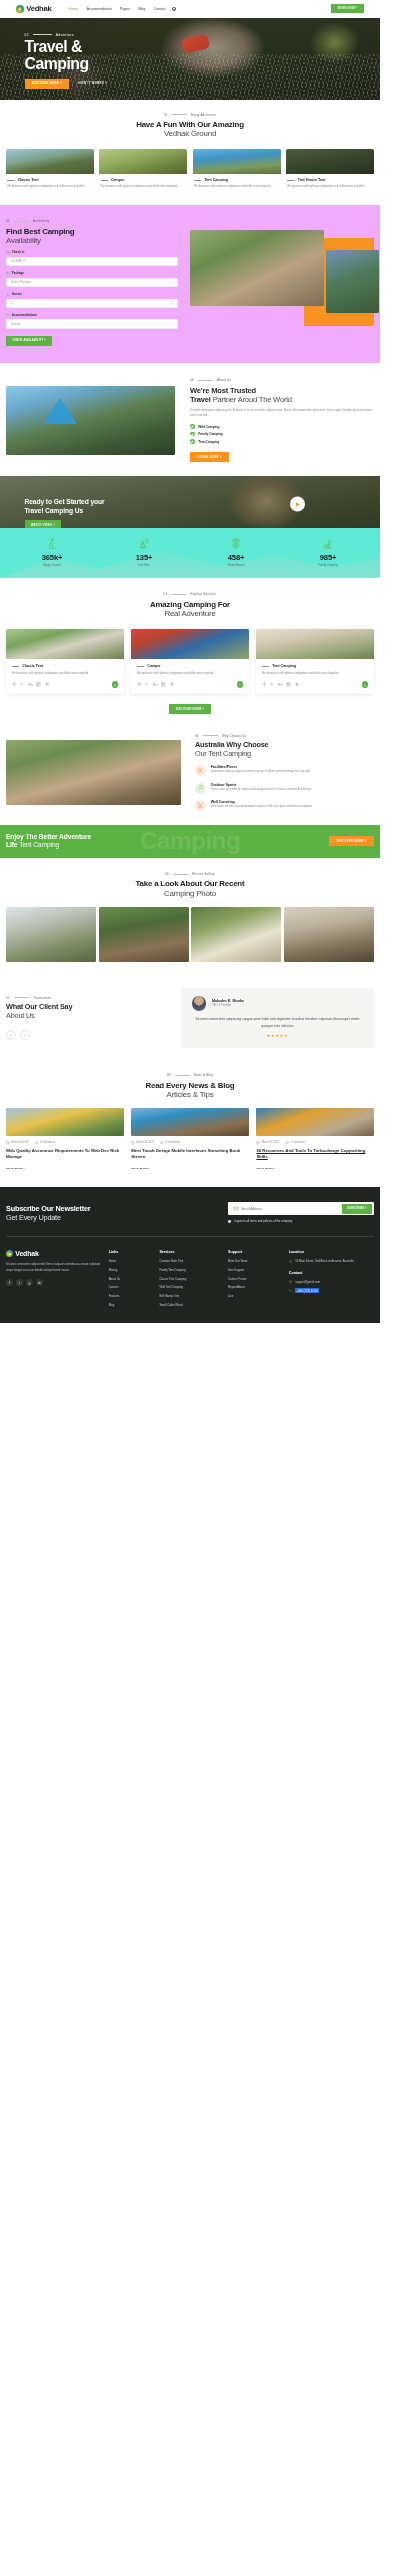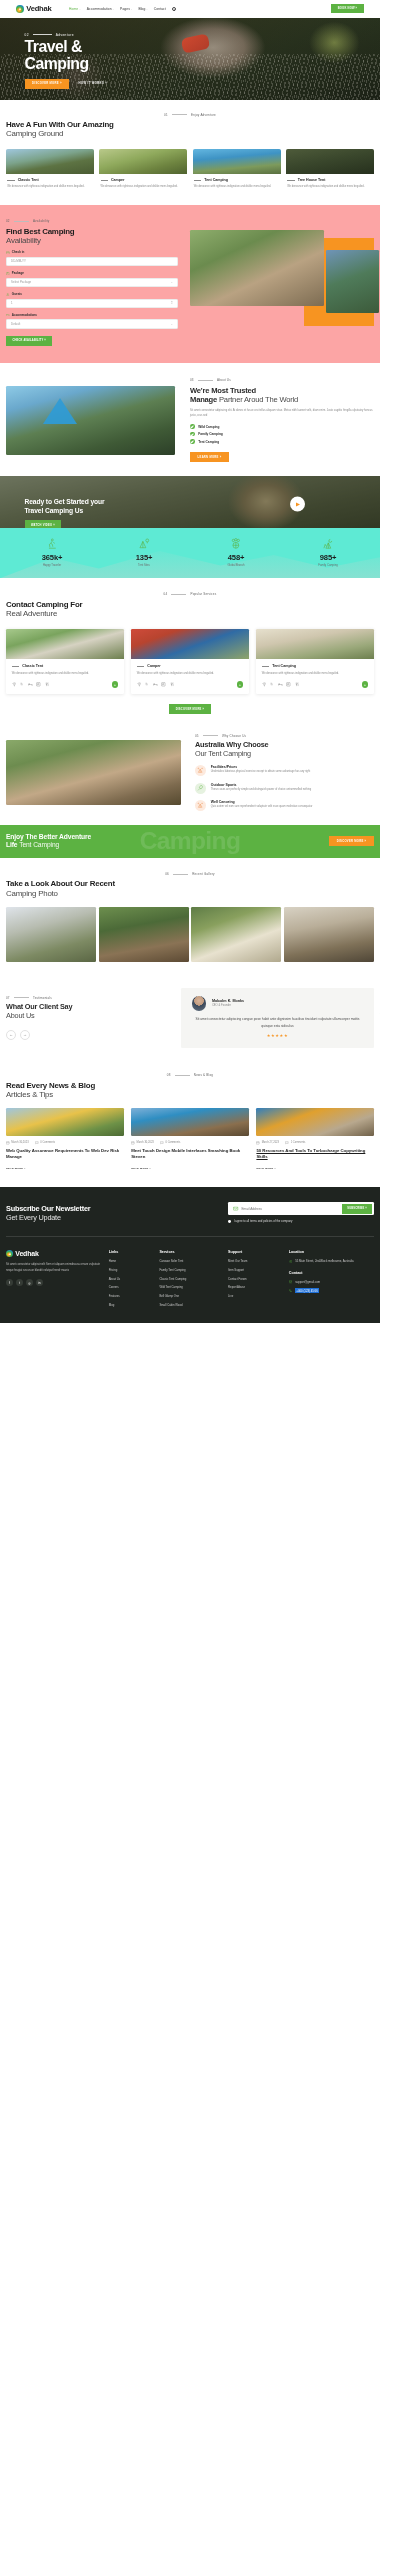--- a/index.html
+++ b/index.html
@@ -48,7 +48,7 @@
   .link-white{color:#fff;font-size:2.7px;font-weight:bold;letter-spacing:0.4px;text-decoration:none}
 
   
-  .sec-head{}
+  .sec-head{text-align:center}
   .sec-eyebrow{display:flex;align-items:center;justify-content:center;gap:4.1px;font-size:3px;color:#666;letter-spacing:0.2px;margin-bottom:3.5px}
   .sec-eyebrow .rule{width:15px;height:0.6px;background:#bdbdbd}
   .sec-head h2{font-size:7.9px;font-weight:bold;line-height:1.18;color:#1d1d1d;letter-spacing:-0.2px}

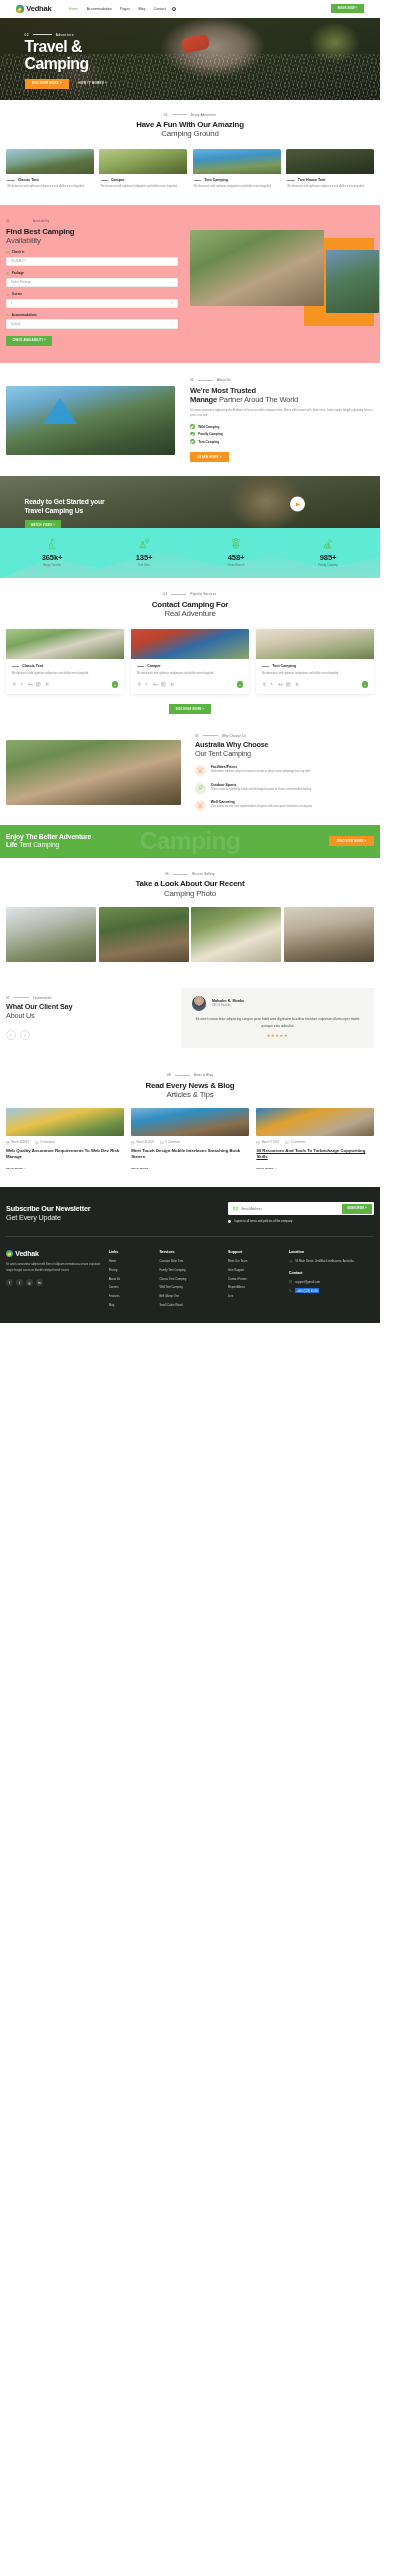--- a/index.html
+++ b/index.html
@@ -286,7 +286,7 @@
           <span>Enjoy Adventure</span>
         </div>
         <h2><span>Have A Fun With Our Amazing</span>
-          <span class="thin">Camping Ground</span></h2>
+          <span class="thin">Vedhak Ground</span></h2>
       </div>
       <div class="cards4">
         <div class="gcard">

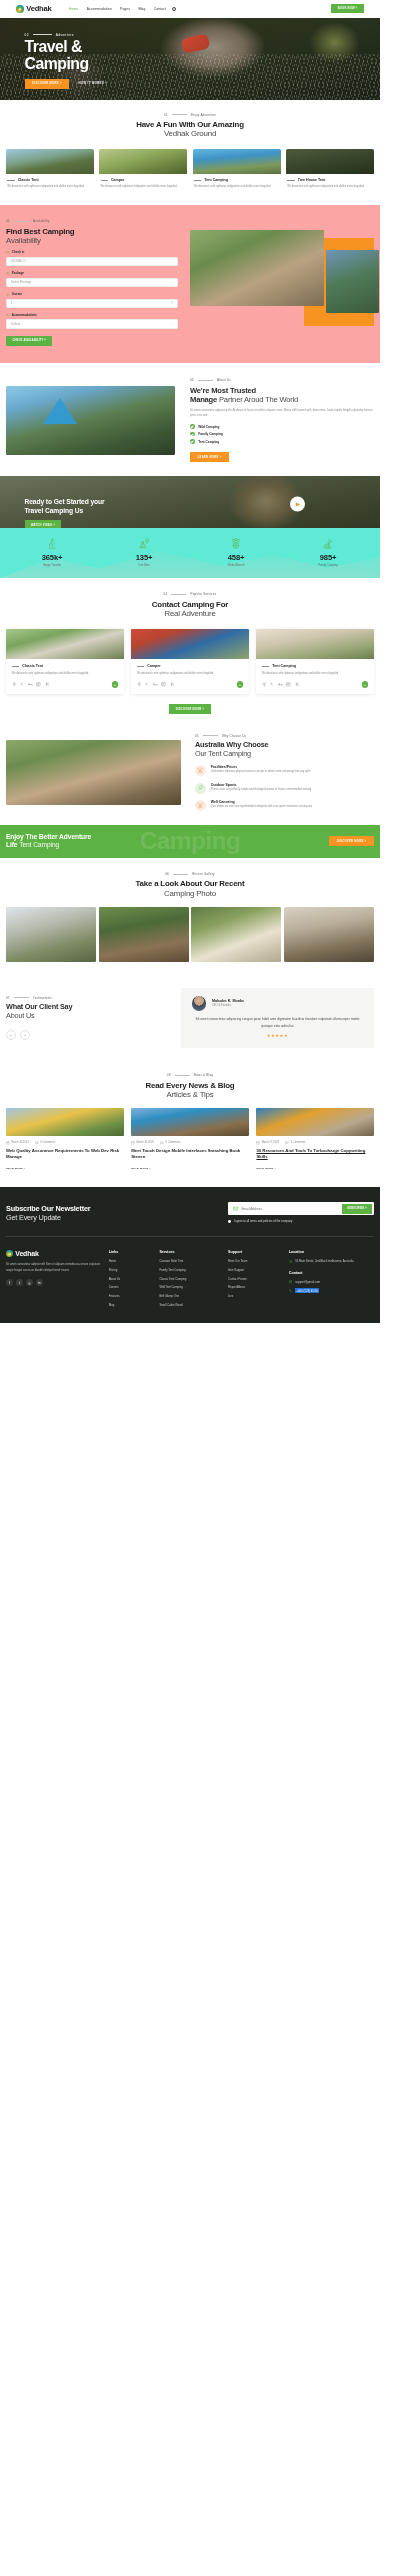--- a/index.html
+++ b/index.html
@@ -71,7 +71,7 @@
   .gcard p{font-size:2.6px;line-height:1.85;color:#8a8a8a}
 
   
-  .avail{background:#fca5a5;padding:14px 0 17.5px;position:relative}
+  .avail{background:#f0abfc;padding:14px 0 17.5px;position:relative}
   .avail-grid{display:grid;grid-template-columns:172px 1fr;gap:11.7px;align-items:start}
   .field-label{display:flex;align-items:center;gap:2.3px;font-size:3px;font-weight:bold;color:#2b2b2b;margin:5.3px 0 2.3px}
   .fico{width:3.5px;height:3.5px;flex:0 0 auto;color:#5cb242}

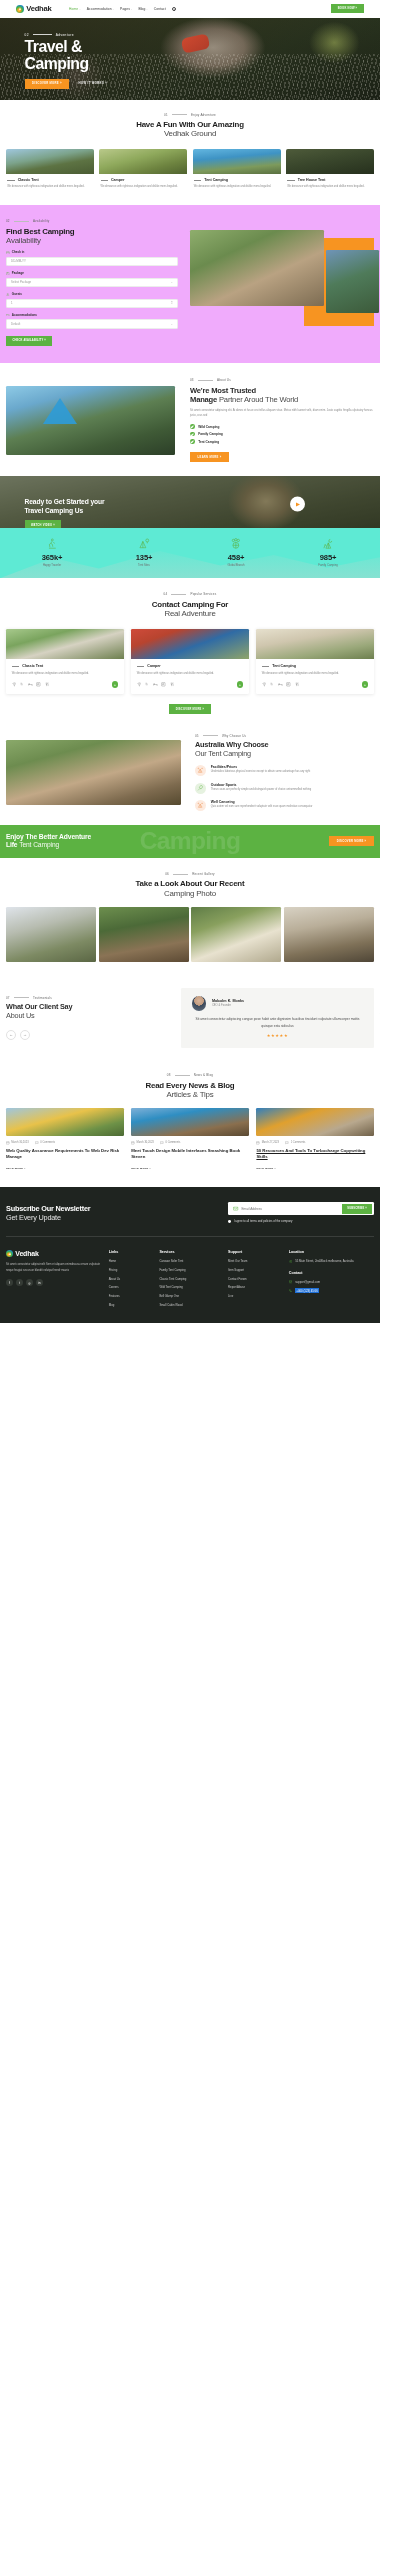--- a/index.html
+++ b/index.html
@@ -419,7 +419,7 @@
         </div>
         <h2>
           <span>We're Most Trusted</span><br>
-          <span>Manage</span><span class="thin"> Partner Aroud The World</span>
+          <span>Travel</span><span class="thin"> Partner Aroud The World</span>
         </h2>
         <p class="lead">Sit amet consectetur adipiscing elit. At donec et fusce orci tellus aliquam vitae. Metus nibh laoreet velit, diam enim. Justo sagittis fringilla uIputatey honcus justo, cras sed</p>
         <div class="tick-list">

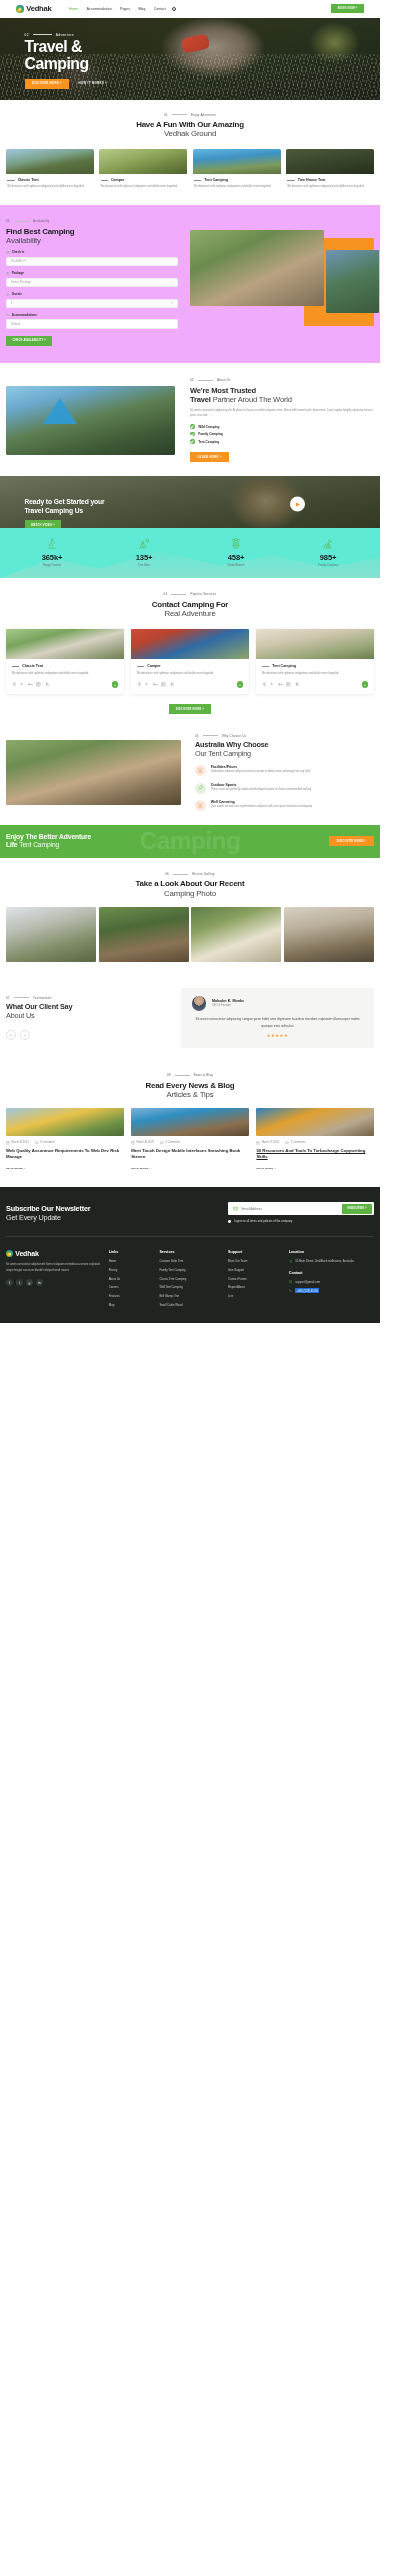--- a/index.html
+++ b/index.html
@@ -509,7 +509,7 @@
           <span class="rule"></span>
           <span>Popular Services</span>
         </div>
-        <h2><span>Contact Camping For</span>
+        <h2><span>Amazing Camping For</span>
           <span class="thin">Real Adventure</span></h2>
       </div>
       <div class="cards3">

